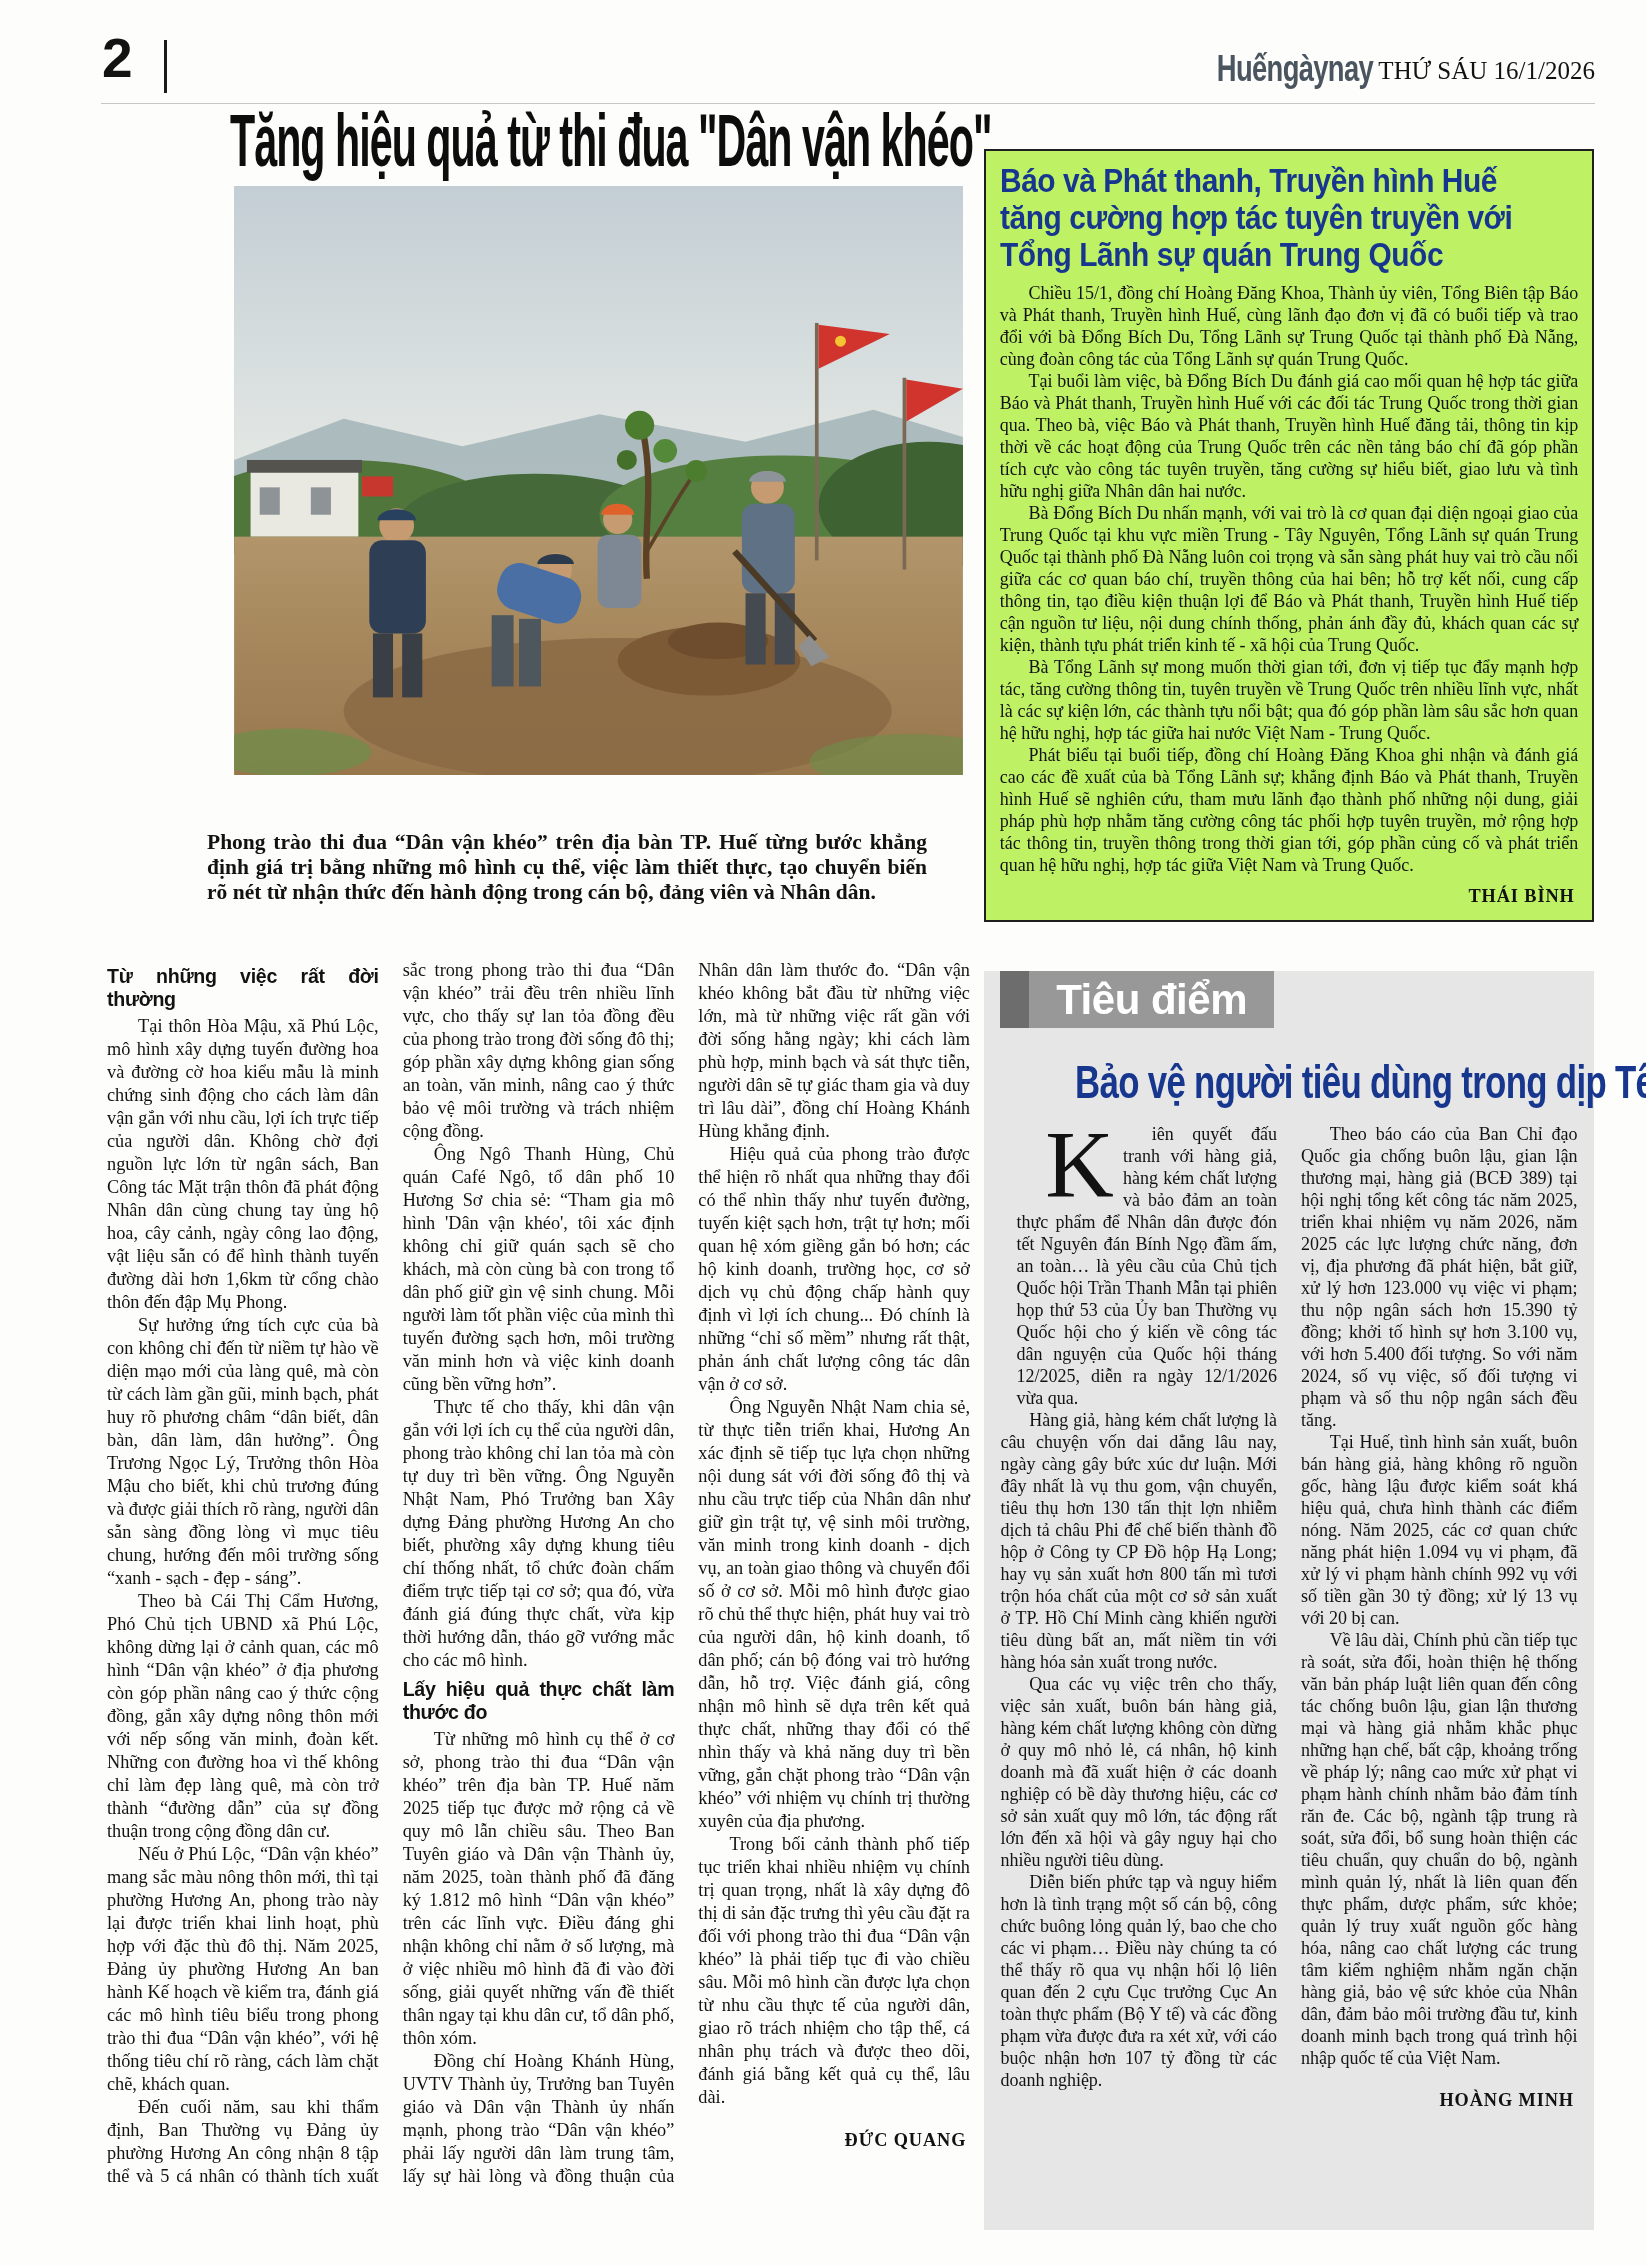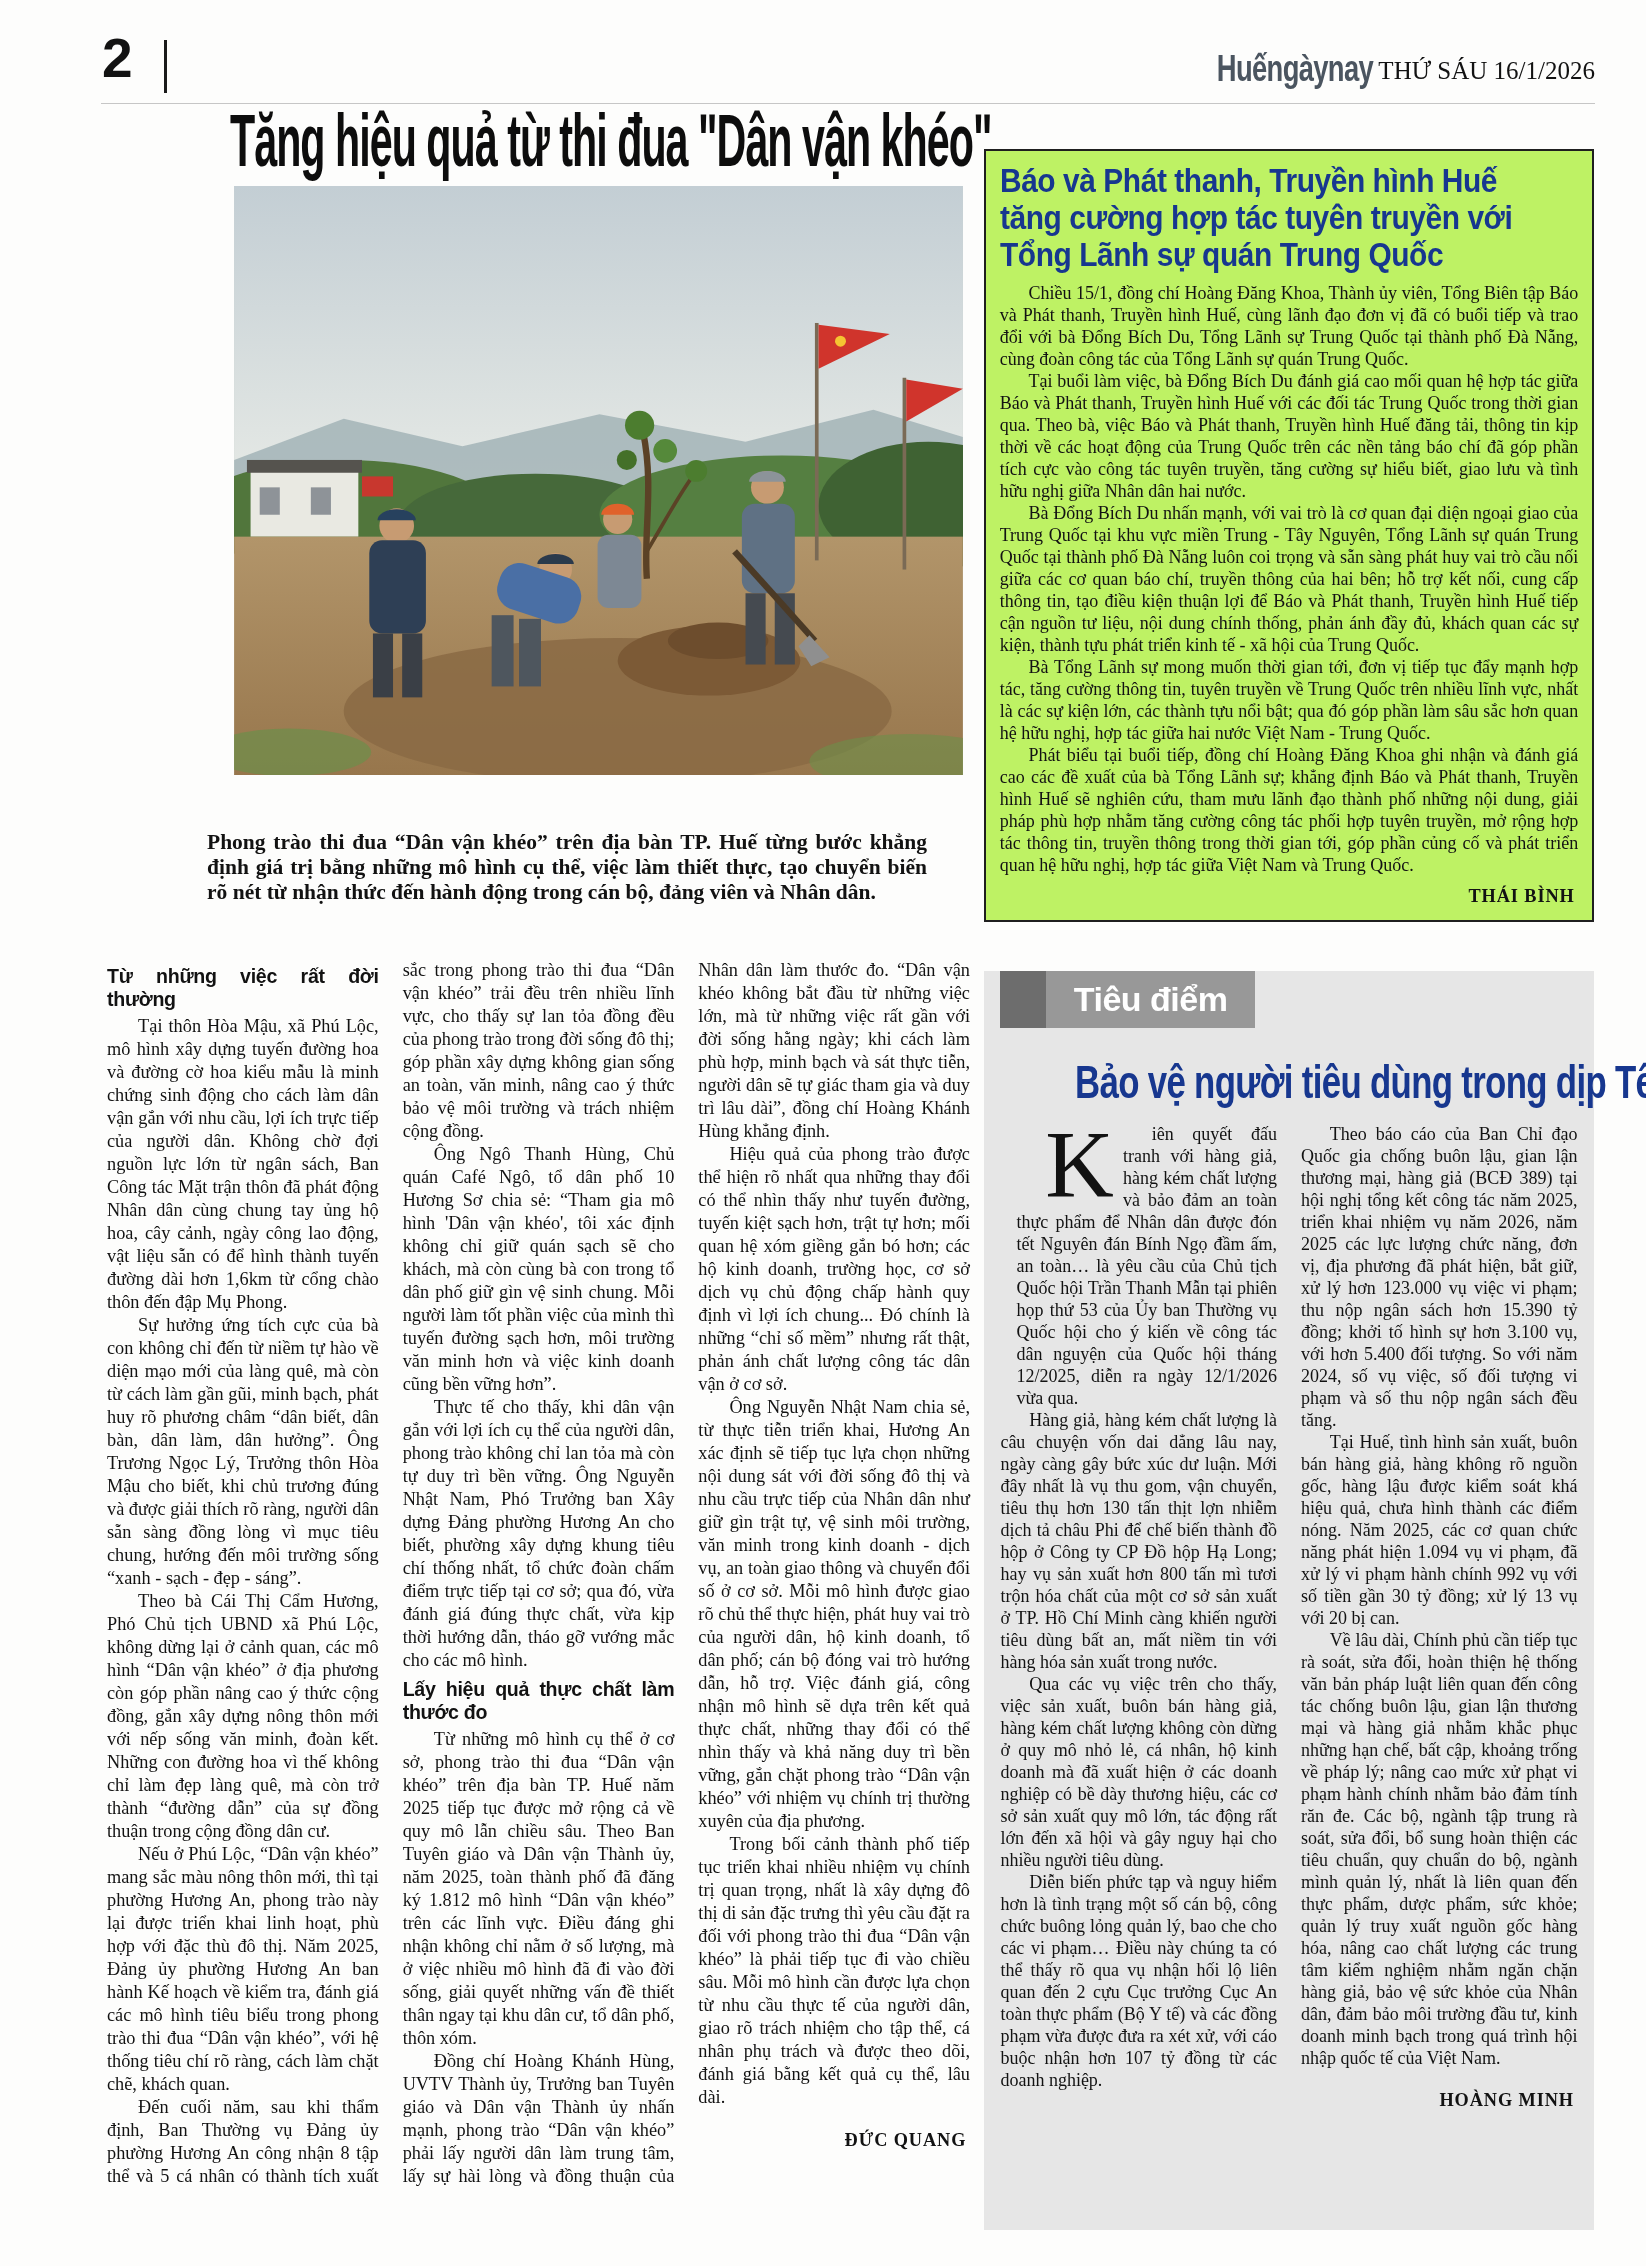--- a/index.html
+++ b/index.html
@@ -56,7 +56,7 @@
   .focus-label-row{display:flex;height:57px;width:274px;}
   .label-square{width:46px;background:#6d6d6d;}
   .focus-label{background:#989898;color:#fff;font-family:"Liberation Sans","DejaVu Sans",sans-serif;
-               font-weight:bold;font-size:34px;display:flex;align-items:center;padding:0 27.4px;
+               font-weight:bold;font-size:42px;display:flex;align-items:center;padding:0 27.4px;
                white-space:nowrap;letter-spacing:-0.5px;}
   .focushead{margin:25.6px 0 14.6px;text-align:center;color:#17378f;
              font-family:"Liberation Sans","DejaVu Sans",sans-serif;font-weight:bold;font-size:47px;

